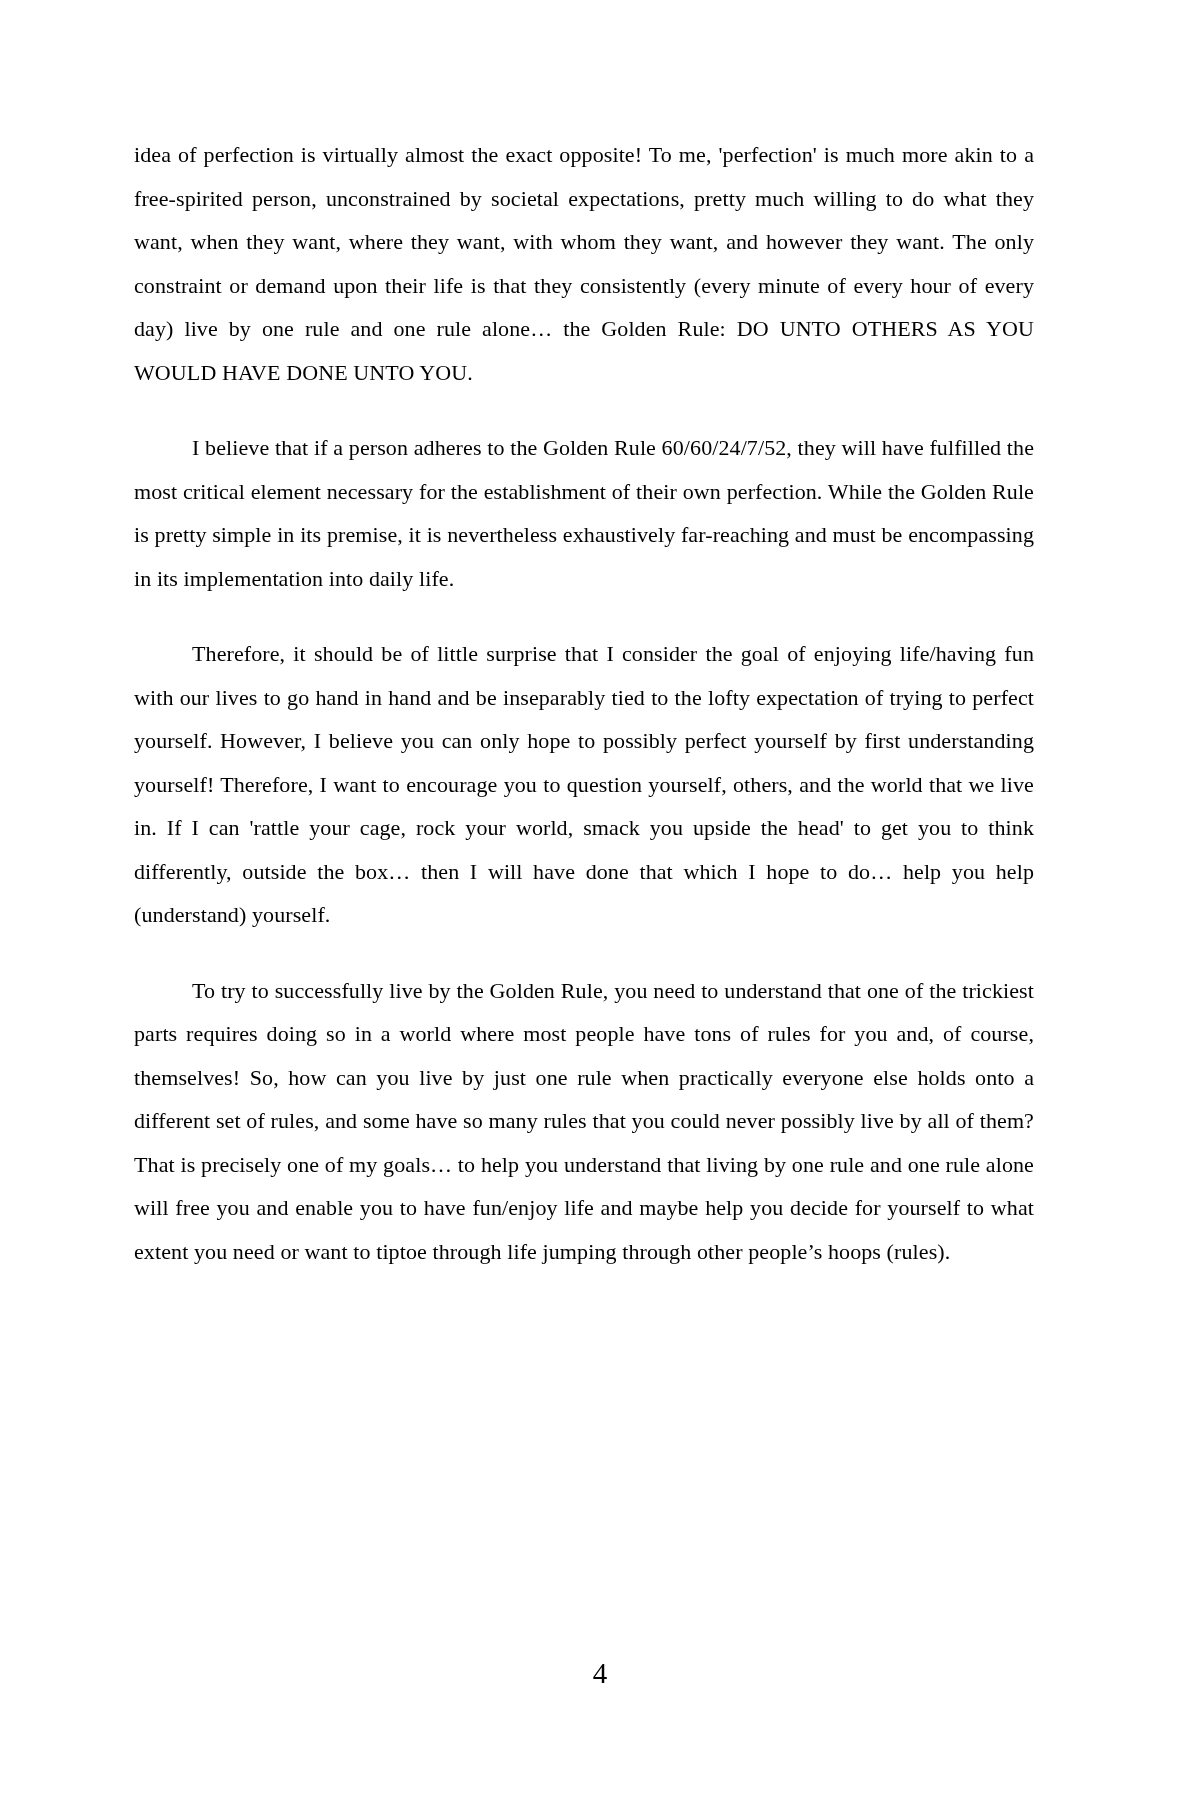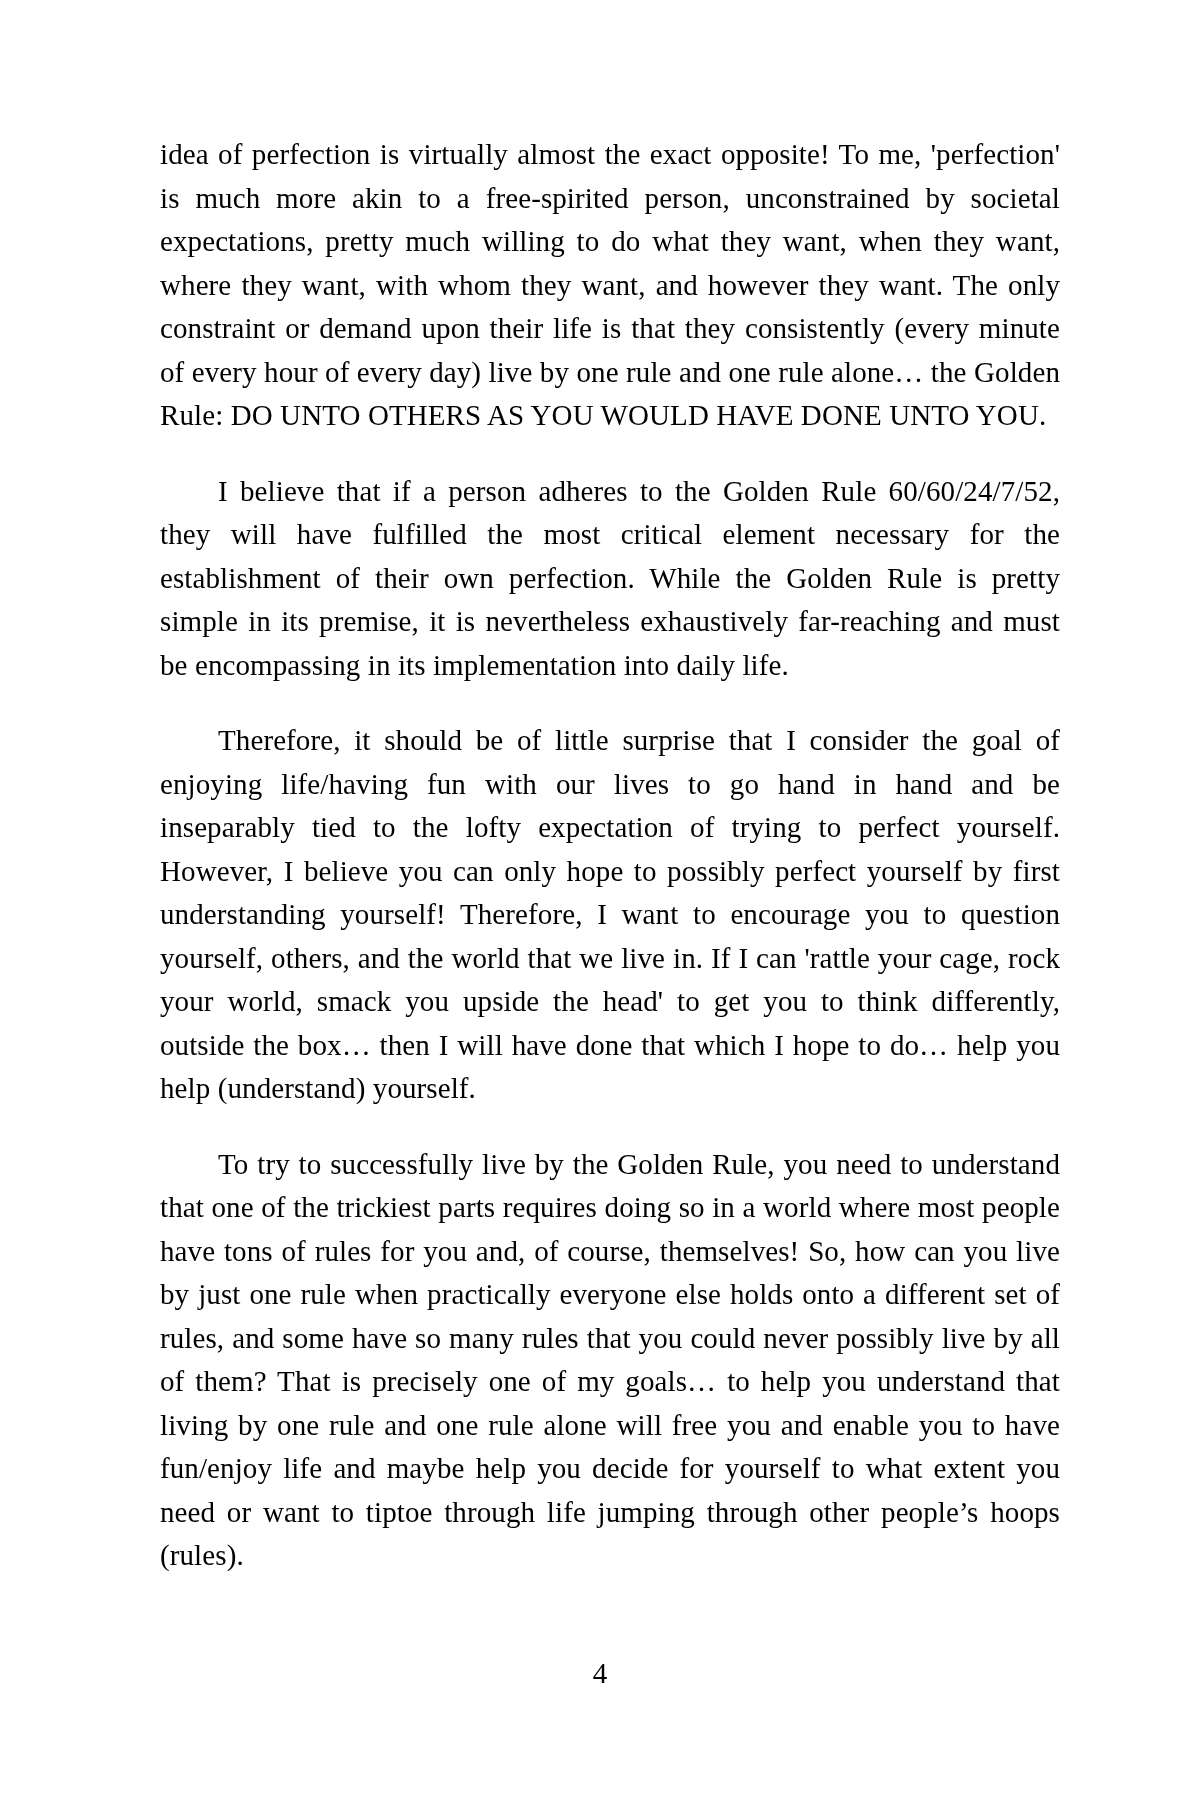--- a/index.html
+++ b/index.html
@@ -22,10 +22,10 @@
   }
   .text-block {
     position: absolute;
-    left: 160px;
+    left: 134px;
     top: 133px;
     width: 900px;
-    font-size: 29px;
+    font-size: 22px;
     line-height: 43.5px;
     text-align: justify;
     text-justify: inter-word;

